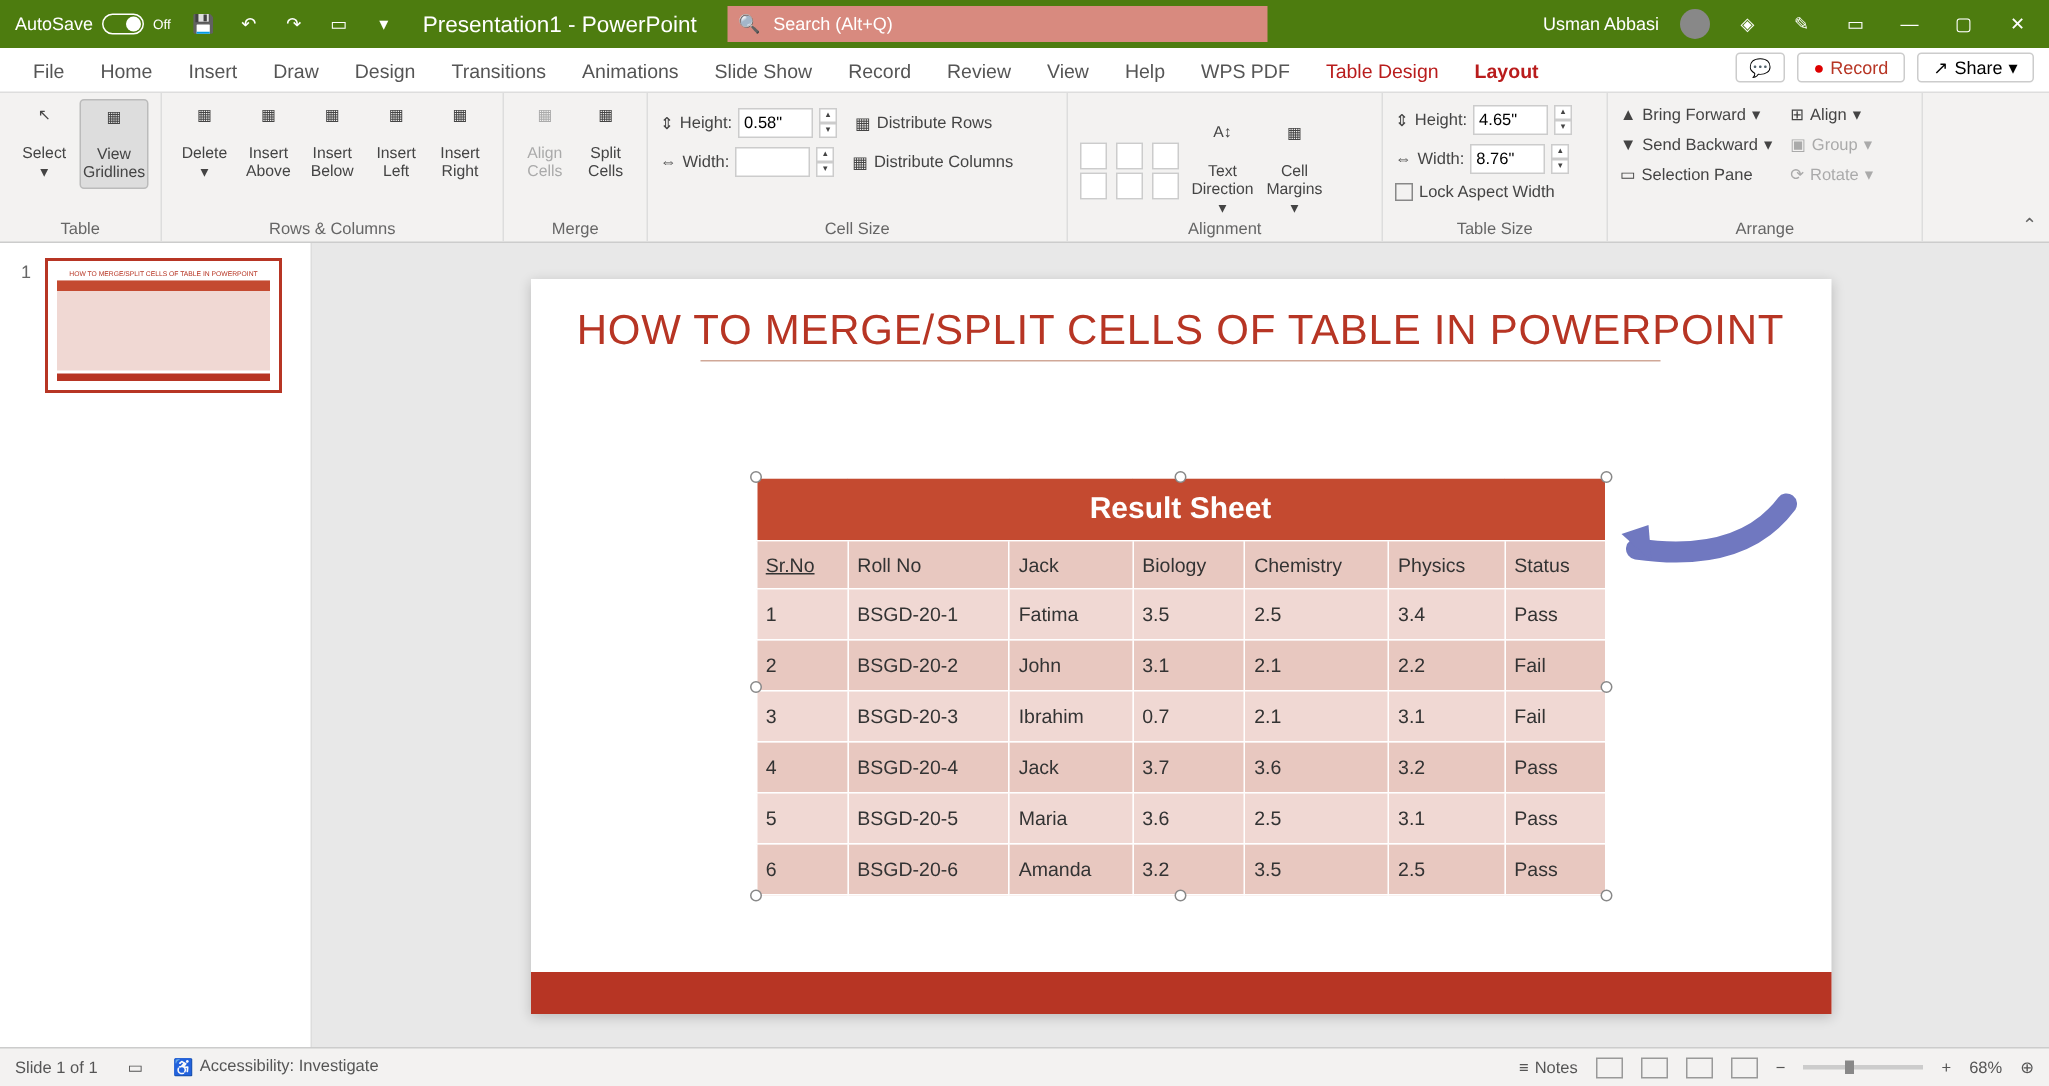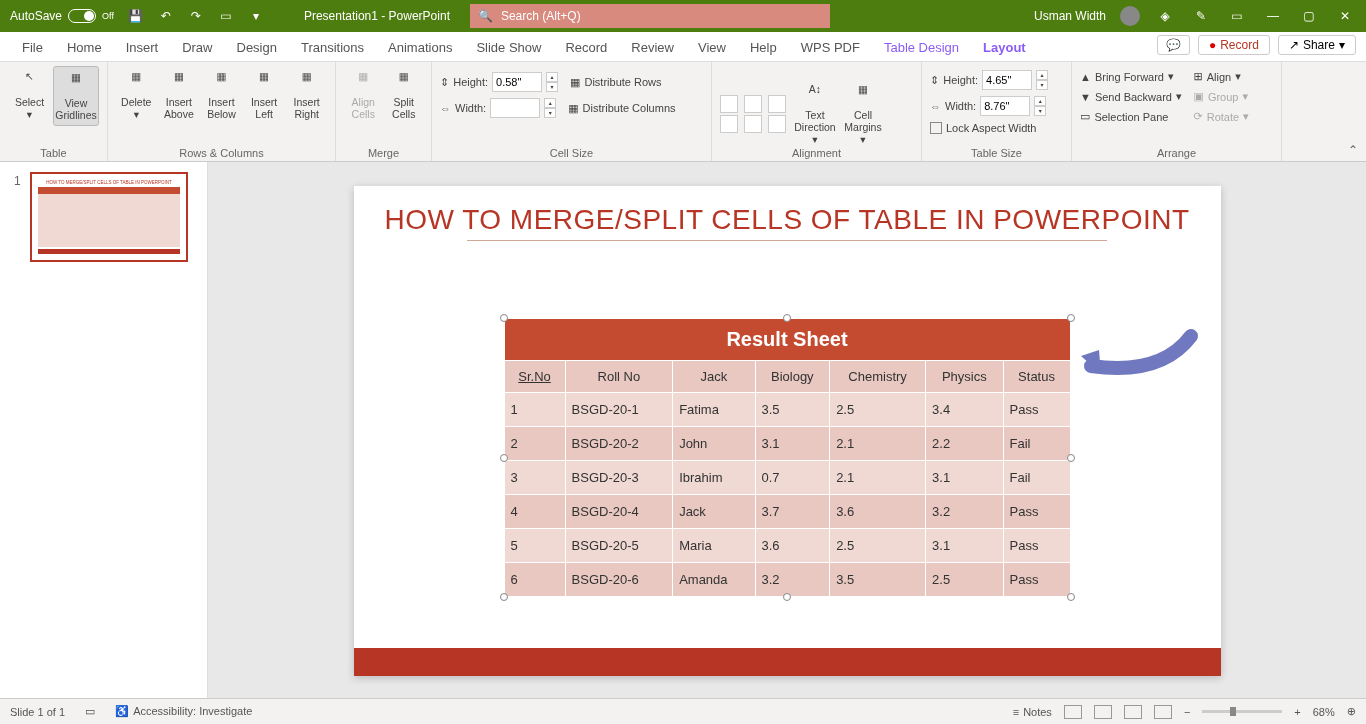--- a/index.html
+++ b/index.html
@@ -12,7 +12,7 @@
 .toggle::after { content: ""; position: absolute; right: 1px; top: 1px; width: 10px; height: 10px; border-radius: 50%; background: #fff; }
 .qat { display: flex; gap: 14px; margin-left: 14px; align-items: center; }
 .qat .ic { width: 16px; height: 16px; display: flex; align-items: center; justify-content: center; }
-.doc-title { margin-left: 40px; font-size: 12px; }
+.doc-title { margin-left: 18px; font-size: 15px; }
 .searchbox { margin-left: 20px; background: #d88a7f; height: 24px; width: 360px; display: flex; align-items: center; padding: 0 8px; color: #fff; font-size: 12px; }
 .searchbox .sic { margin-right: 8px; }
 .titlebar-right { margin-left: auto; display: flex; align-items: center; gap: 14px; margin-right: 10px; }

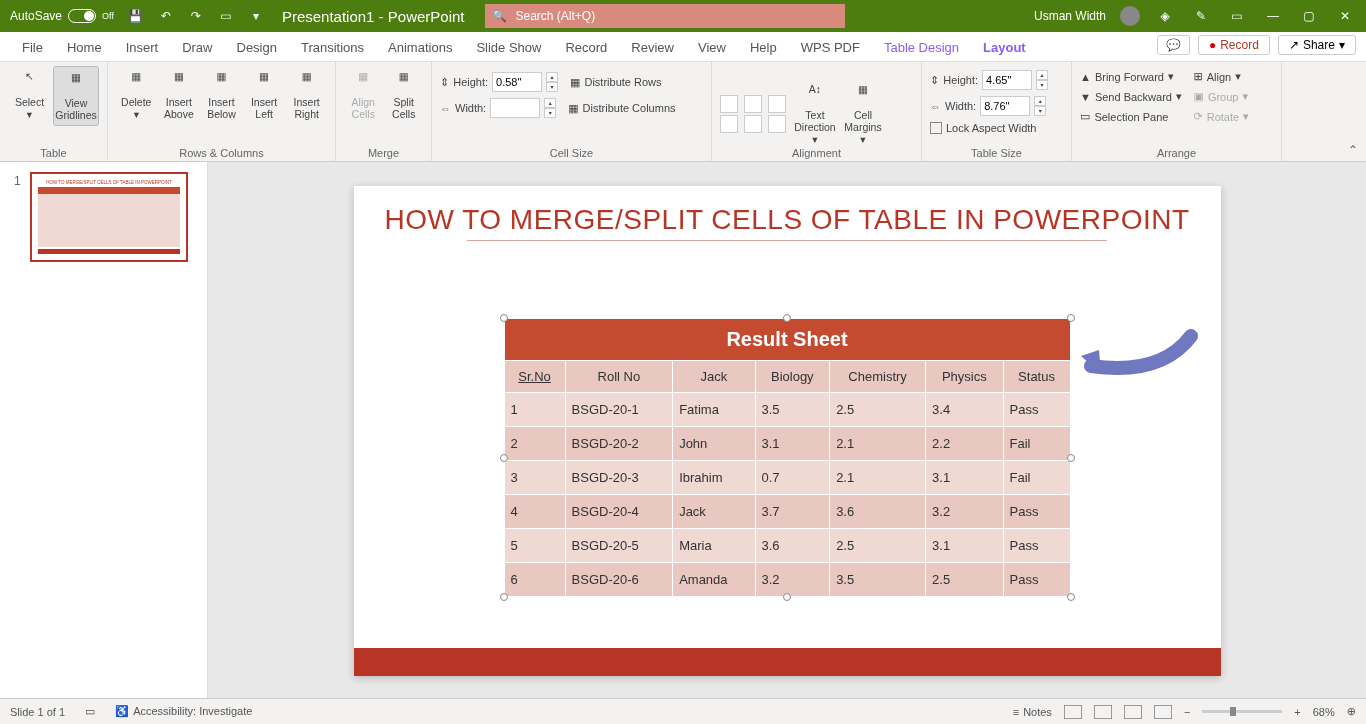--- a/index.html
+++ b/index.html
@@ -105,7 +105,7 @@
     <span>Search (Alt+Q)</span>
   </div>
   <div class="titlebar-right">
-    <span>Usman Width</span>
+    <span>Usman Abbasi</span>
     <span class="avatar"></span>
     <span class="win-btn">◈</span>
     <span class="win-btn">✎</span>

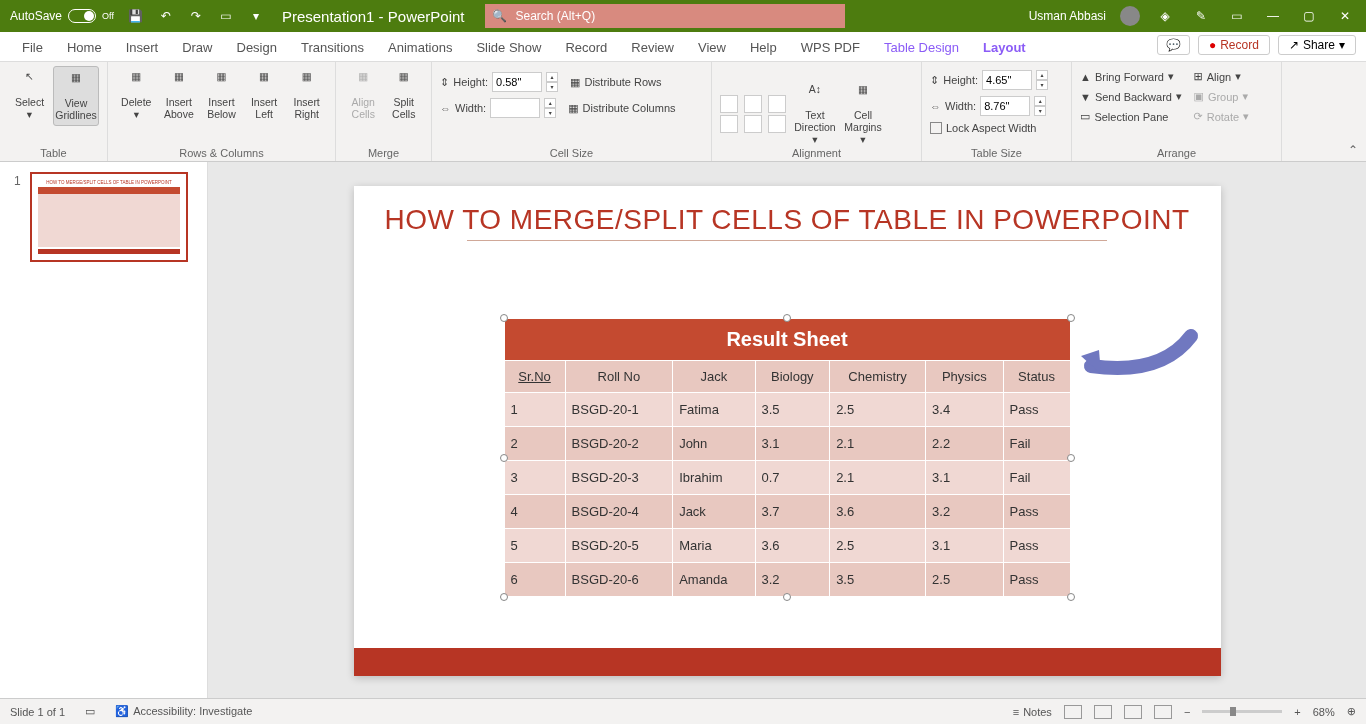--- a/index.html
+++ b/index.html
@@ -23,7 +23,7 @@
 .tabs { height: 30px; display: flex; align-items: flex-end; padding-left: 10px; background: #fff; border-bottom: 1px solid #ddd; position: relative; }
 .tab { padding: 6px 12px; font-size: 13px; color: #555; cursor: pointer; }
 .tab.active { color: #b73524; }
-.tab.context { color: #8b5cf6; margin-top: 45px; }
+.tab.context { color: #b91c1c; margin-top: 45px; }
 .tab.strong { font-weight: 600; }
 .tabs-right { position: absolute; right: 10px; top: 3px; display: flex; gap: 8px; align-items: center; }
 .record-btn { border: 1px solid #ccc; padding: 2px 10px; border-radius: 3px; font-size: 12px; color: #b73524; display: flex; gap: 4px; align-items: center; }

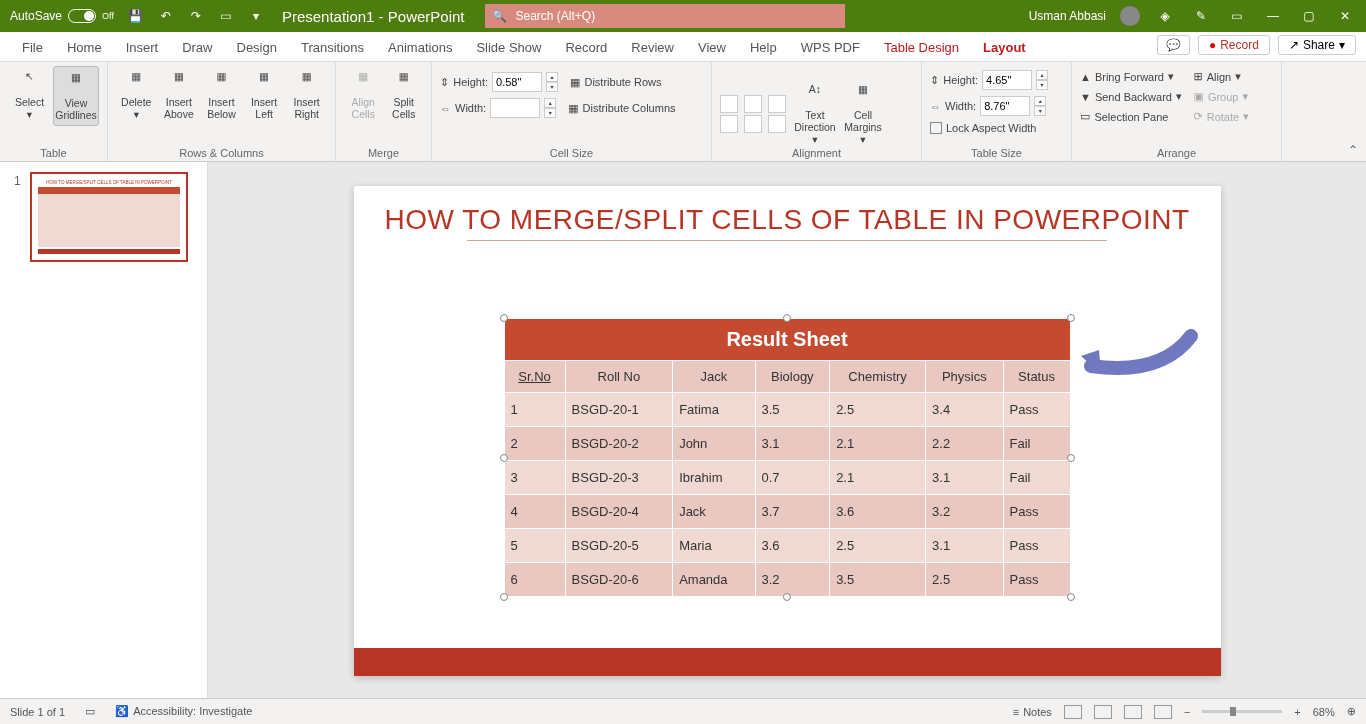--- a/index.html
+++ b/index.html
@@ -67,7 +67,7 @@
 .tbl-wrap { position: absolute; left: 150px; top: 132px; width: 567px; }
 .tbl { width: 100%; border-collapse: collapse; font-size: 13px; color: #333; }
 .tbl-title { background: #c44a30; color: #fff; text-align: center; font-size: 20px; font-weight: 600; padding: 6px; }
-.tbl th { background: #e8c8c0; text-align: center; padding: 8px 6px; font-weight: 400; border: 1px solid #fff; margin-left: 43px; }
+.tbl th { background: #e8c8c0; text-align: left; padding: 8px 6px; font-weight: 400; border: 1px solid #fff; margin-left: 43px; }
 .tbl td { padding: 9px 6px; border: 1px solid #fff; }
 .tbl tbody tr:nth-child(odd) { background: #f0d8d3; }
 .tbl tbody tr:nth-child(even) { background: #e8c8c0; }

